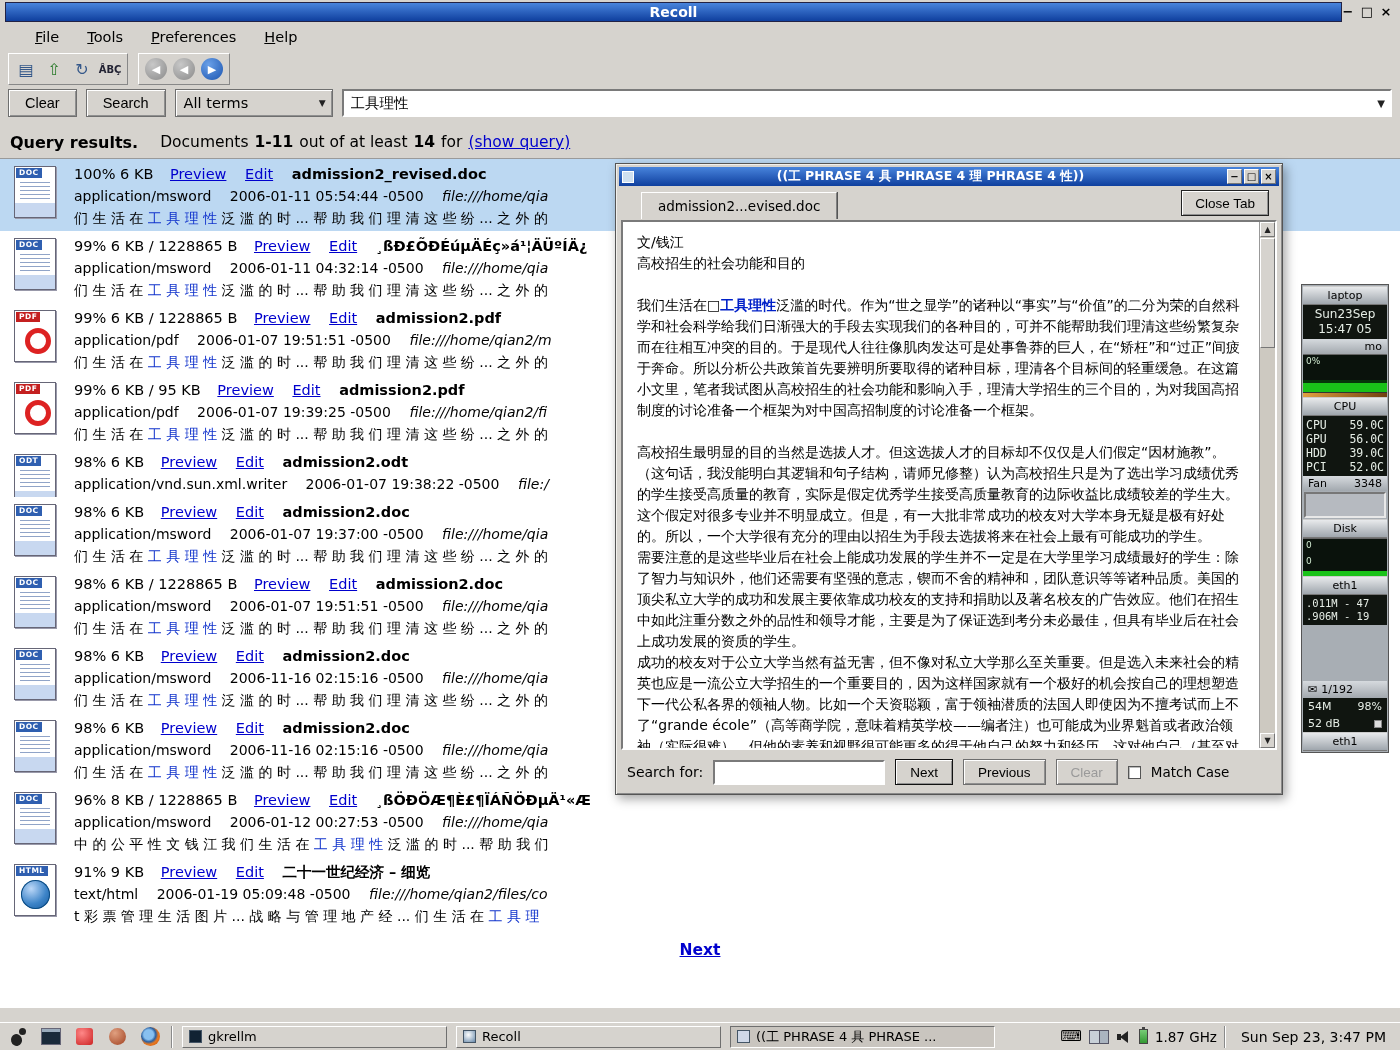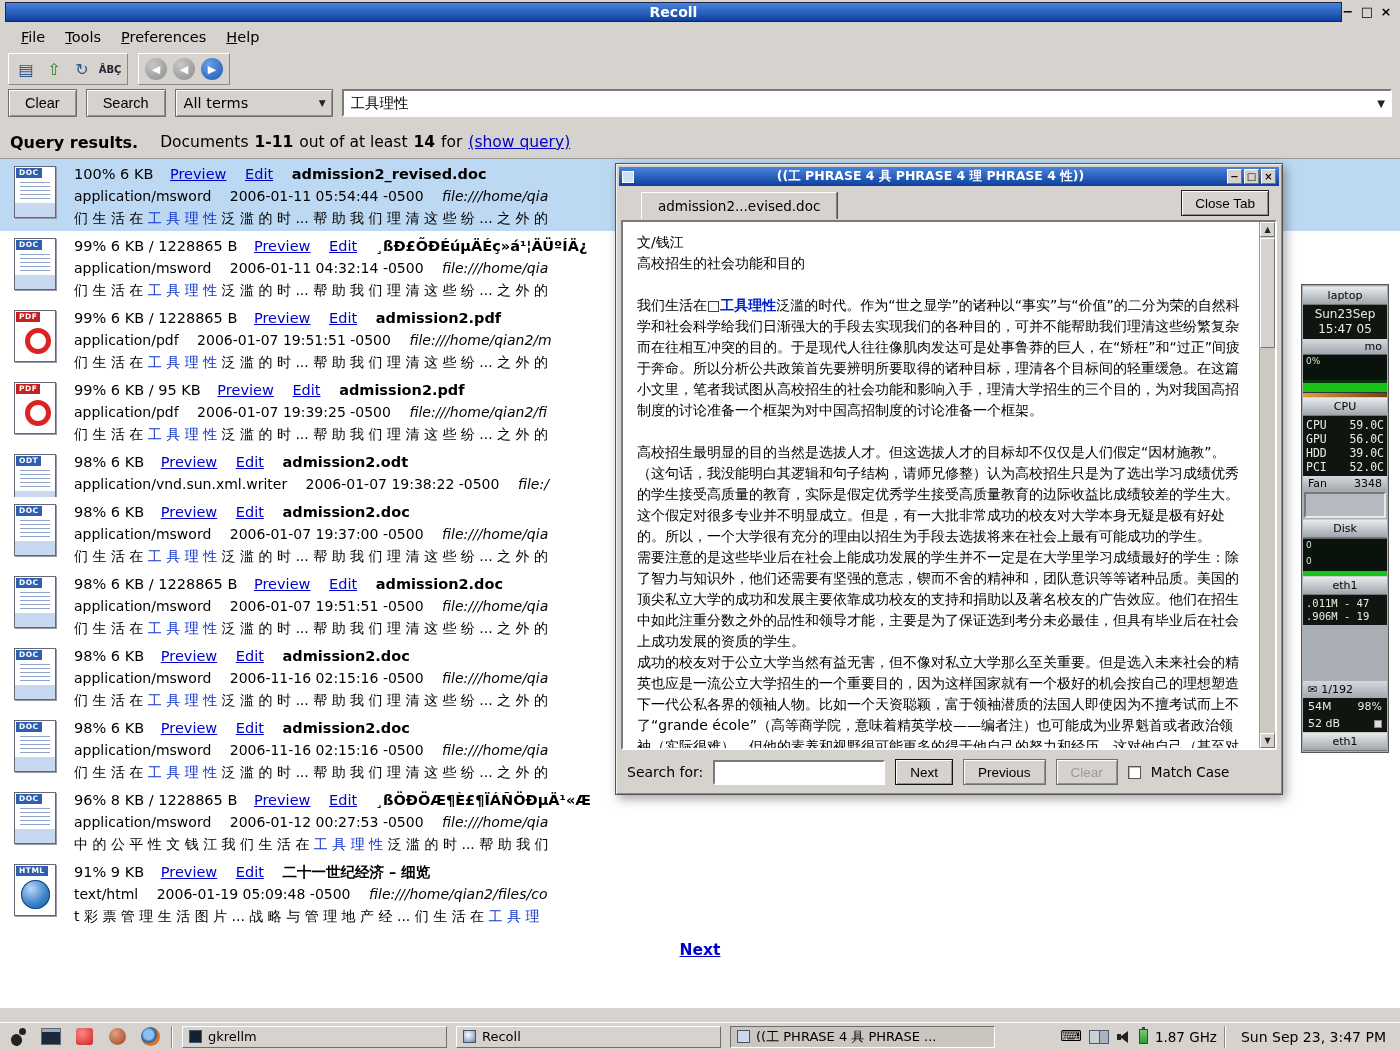--- a/index.html
+++ b/index.html
@@ -12,7 +12,7 @@
 .titlebar .title{color:#fff;font-weight:bold;font-size:14px;}
 .win-controls{position:absolute;top:4px;right:6px;display:flex;gap:3px;}
 .wc{width:16px;height:16px;text-align:center;line-height:15px;font-size:13px;font-weight:bold;color:#000;}
-.menubar{position:absolute;top:24px;left:6px;right:4px;height:26px;display:flex;align-items:center;padding-left:6px;gap:2px;font-size:14.5px;}
+.menubar{position:absolute;top:24px;left:20px;right:4px;height:26px;display:flex;align-items:center;padding-left:6px;gap:10px;font-size:14.5px;}
 .menu-item{padding:2px 9px;}
 .menu-item::first-letter{text-decoration:underline;}
 .toolbar{position:absolute;top:52px;left:4px;right:4px;height:34px;display:flex;align-items:center;gap:10px;padding-left:4px;}

